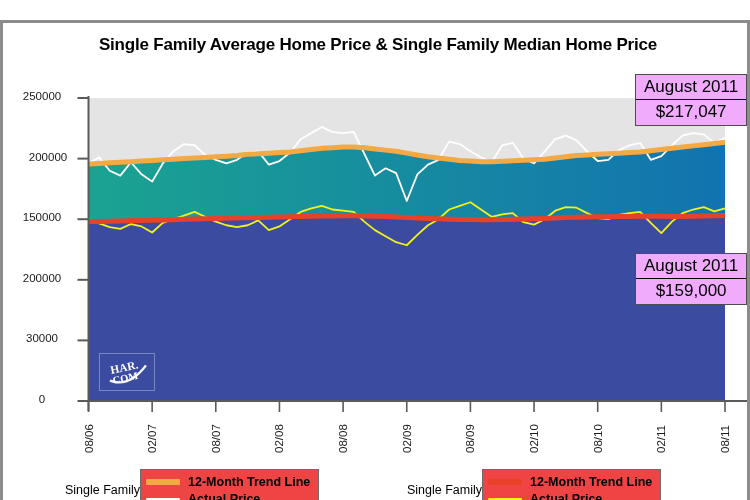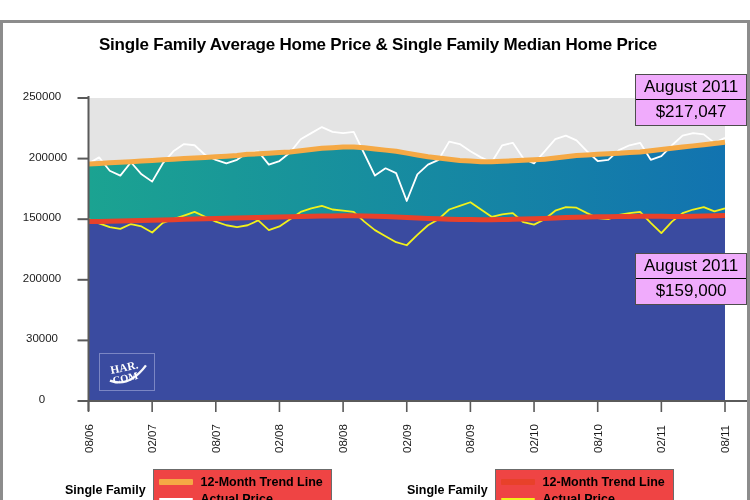--- a/index.html
+++ b/index.html
@@ -45,8 +45,8 @@
   
   .legend-group{position:absolute;display:flex;align-items:stretch;}
   .legend-caption{
-    font-size:12.5px;font-weight:bold;color:#000;text-align:right;
-    line-height:17px;padding-right:7px;align-self:center;white-space:nowrap;
+    font-size:12.5px;font-weight:normal;color:#000;text-align:right;
+    line-height:17px;align-self:center;white-space:nowrap;
   }
   .legend-box{
     background:#ef4444;border:1.5px solid #6b6b6b;

